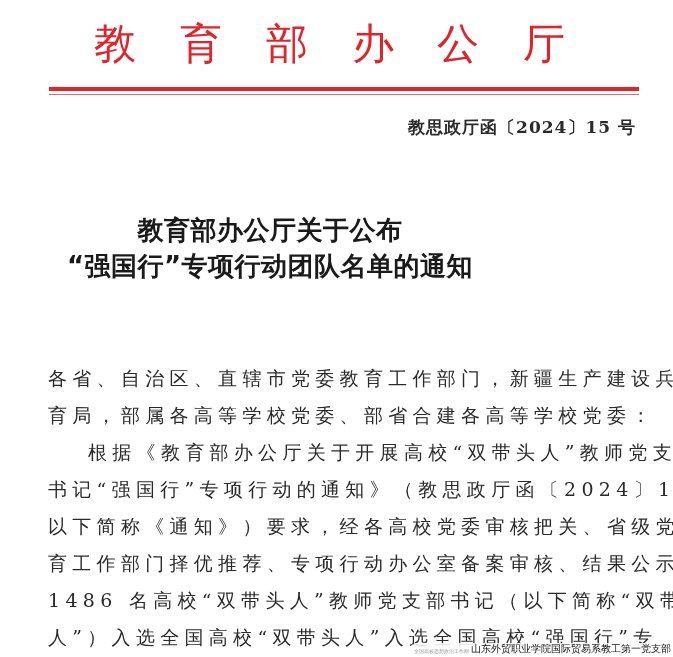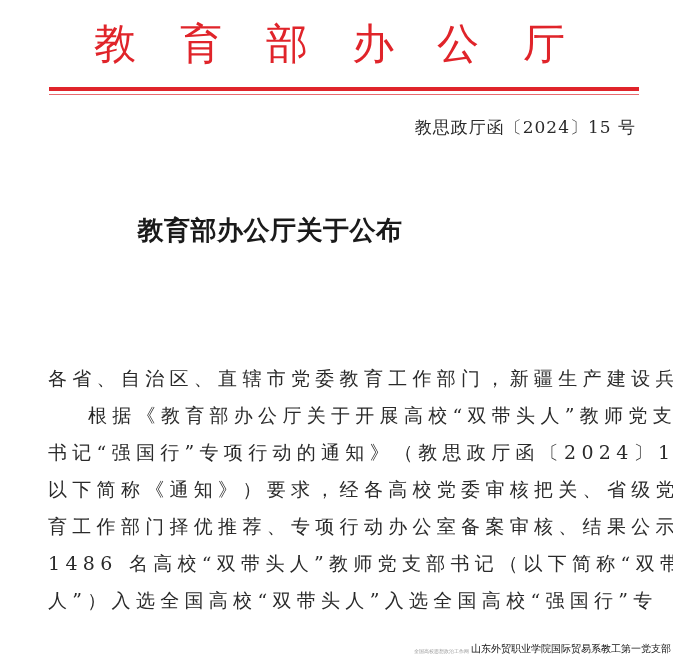--- a/index.html
+++ b/index.html
@@ -55,6 +55,7 @@
       letter-spacing: 1px;
       color: #2a2a2a;
       white-space: nowrap;
+      font-weight: bold;
     }
     .title-block {
       position: absolute;

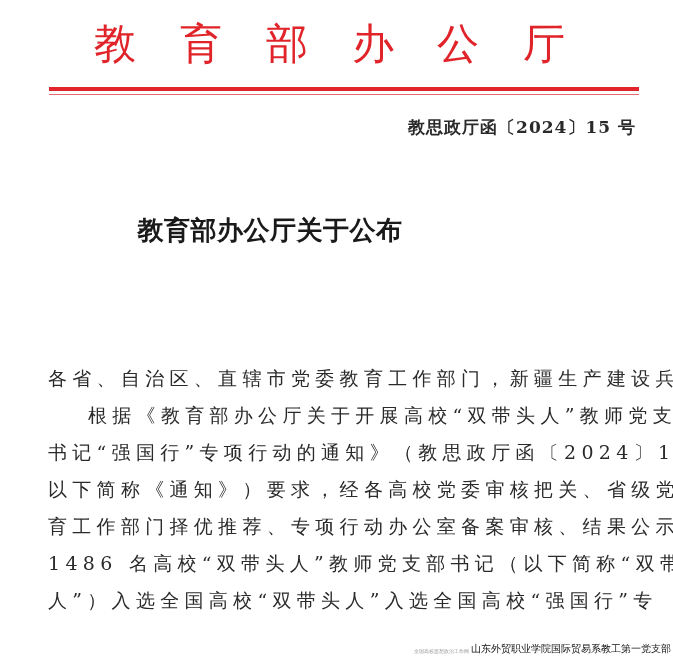--- a/index.html
+++ b/index.html
@@ -132,6 +132,7 @@
 
 <div class="title-block">
   <div class="title-line">教育部办公厅关于公布</div>
+  <div class="title-line">“强国行”专项行动团队名单的通知</div>
 </div>
 
 <div class="body-text">

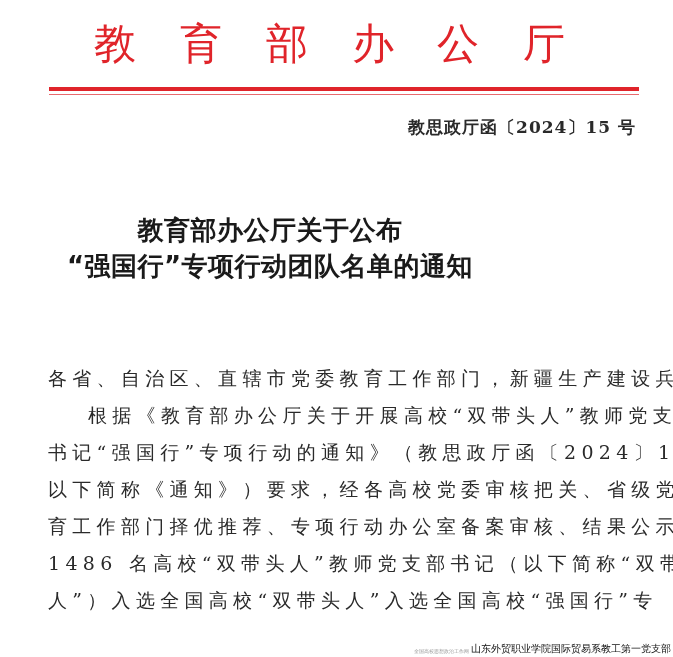--- a/index.html
+++ b/index.html
@@ -137,6 +137,7 @@
 
 <div class="body-text">
   <div class="body-line">各省、自治区、直辖市党委教育工作部门，新疆生产建设兵团教</div>
+  <div class="body-line">育局，部属各高等学校党委、部省合建各高等学校党委：</div>
   <div class="body-line indent">根据《教育部办公厅关于开展高校“双带头人”教师党支部</div>
   <div class="body-line">书记“强国行”专项行动的通知》（教思政厅函〔2024〕11 号，</div>
   <div class="body-line">以下简称《通知》）要求，经各高校党委审核把关、省级党委教</div>

